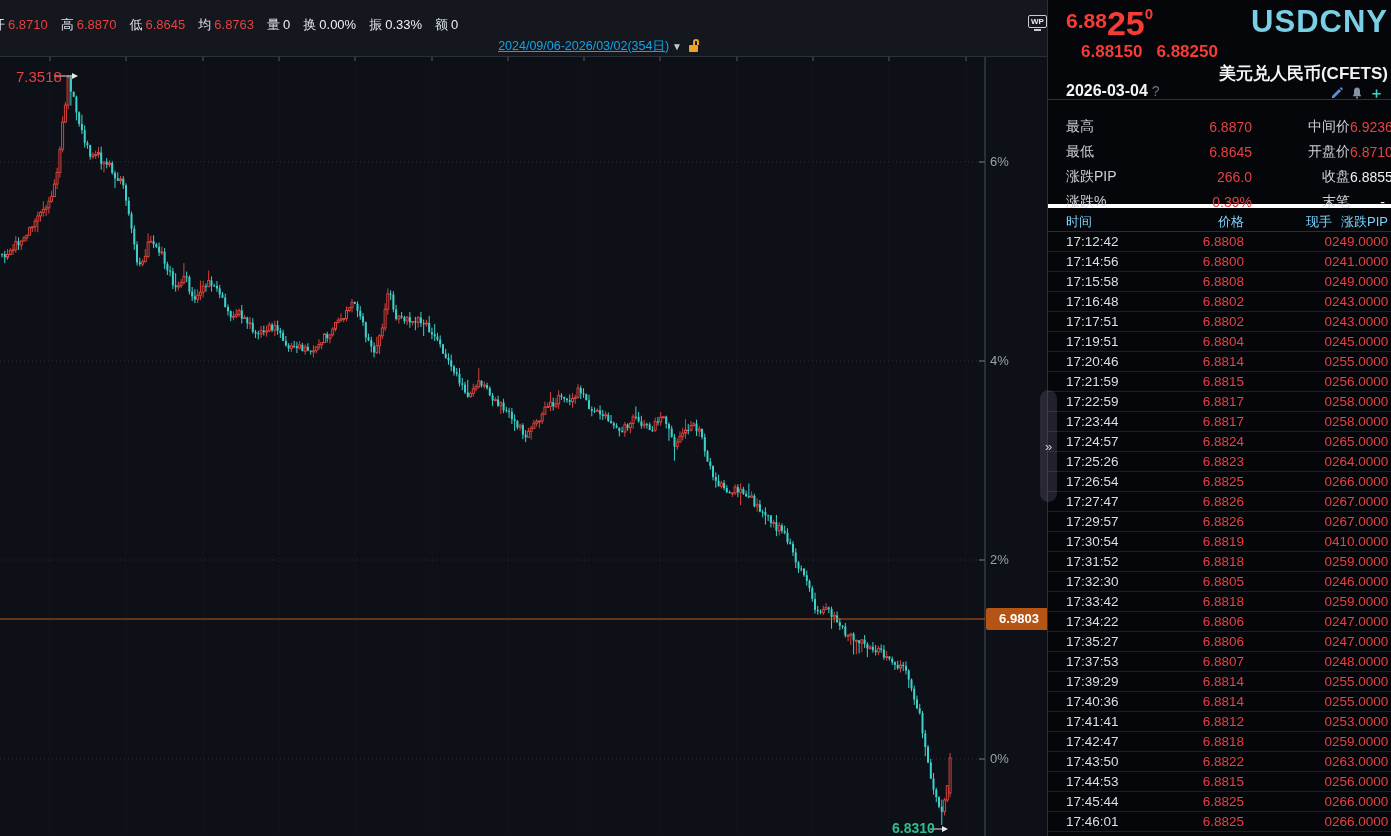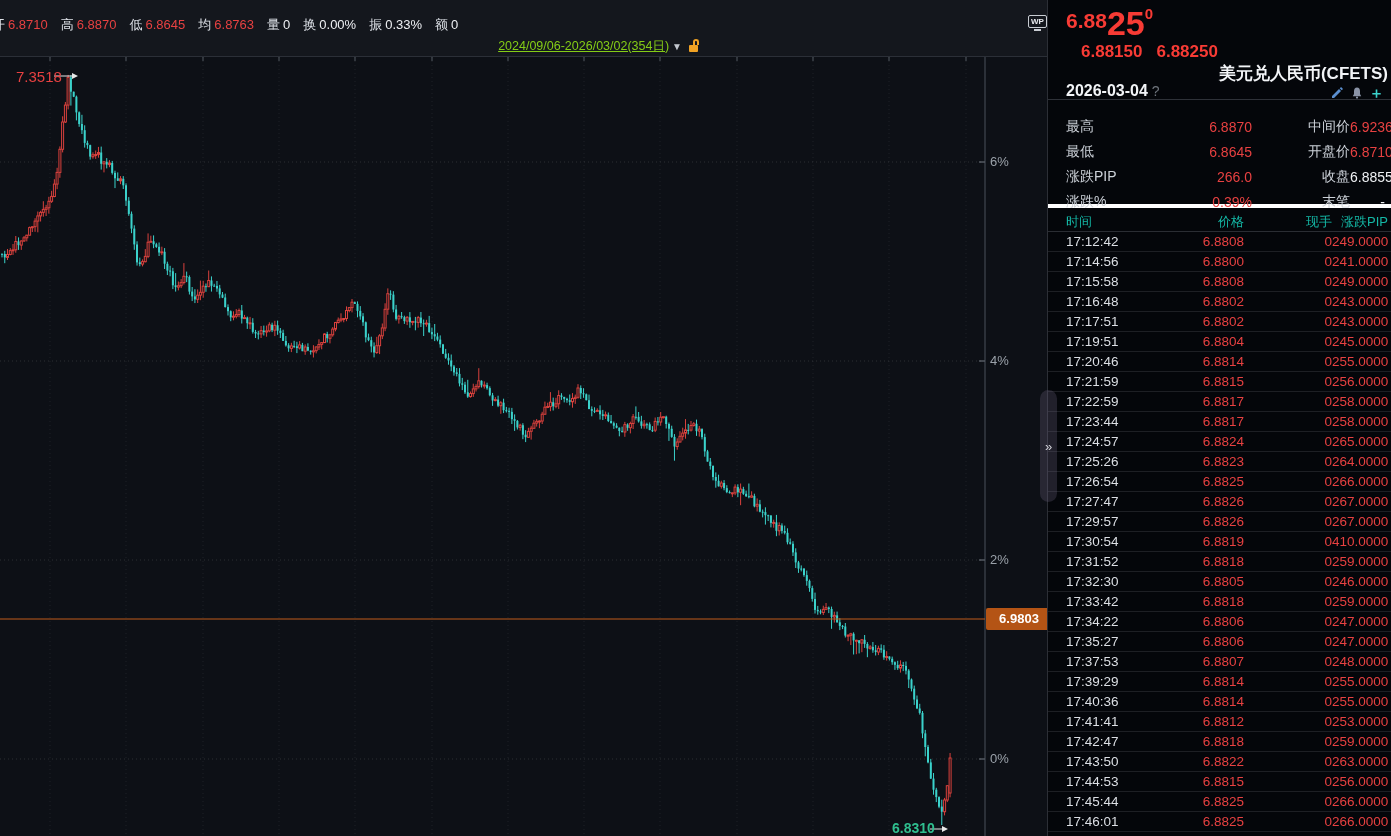--- a/index.html
+++ b/index.html
@@ -880,6 +880,7 @@
       <div id="bidask">
         <span>6.88150</span><span>6.88250</span>
       </div>
+      <div id="sym">USDCNY</div>
       <div id="symname">美元兑人民币(CFETS)</div>
       <div id="qdate"><span>2026-03-04</span><span id="qhelp">?</span></div>
       <div id="head-icons">

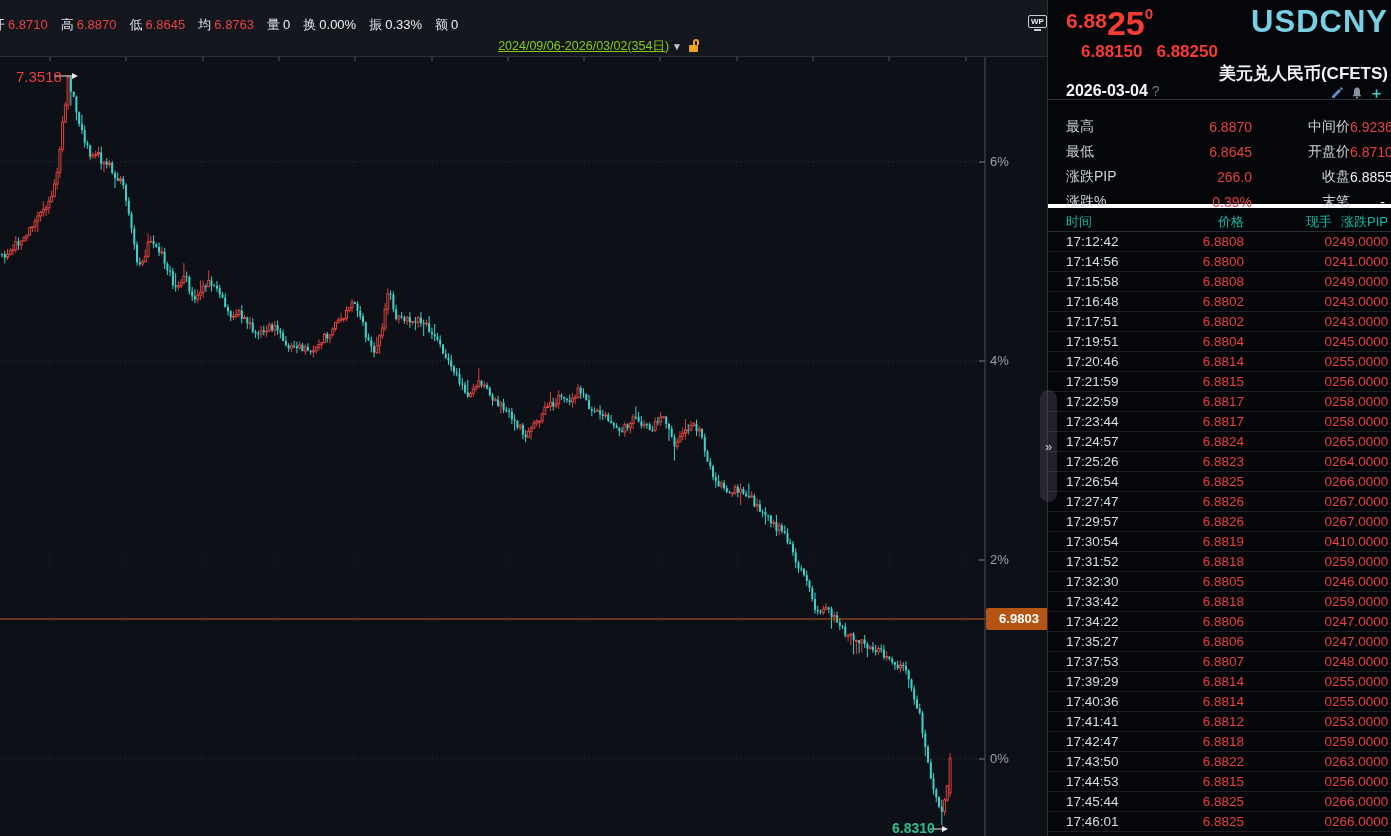--- a/index.html
+++ b/index.html
@@ -26,7 +26,7 @@
   #wp-icon .scr { width:19px; height:13px; border:1px solid #c9cdd3; border-radius:2px; color:#e8eaee; font-size:8px; font-weight:bold; text-align:center; line-height:11px; }
   #wp-icon .std { width:7px; height:2px; background:#c9cdd3; margin:1px auto 0; }
   #date-row { position:absolute; right:346px; top:36px; height:20px; display:flex; align-items:center; }
-  #date-range { font-size:12.5px; color:#84cc16; text-decoration:underline; cursor:pointer; }
+  #date-range { font-size:12.5px; color:#0ea5e9; text-decoration:underline; cursor:pointer; }
   #caret { color:#c3c8cf; font-size:10px; margin-left:3px; cursor:pointer; }
   #lock { position:relative; width:12px; height:14px; margin-left:7px; cursor:pointer; }
   #lock .body { position:absolute; left:0; bottom:1px; width:9px; height:7px; background:#f0a224; border-radius:1px; }

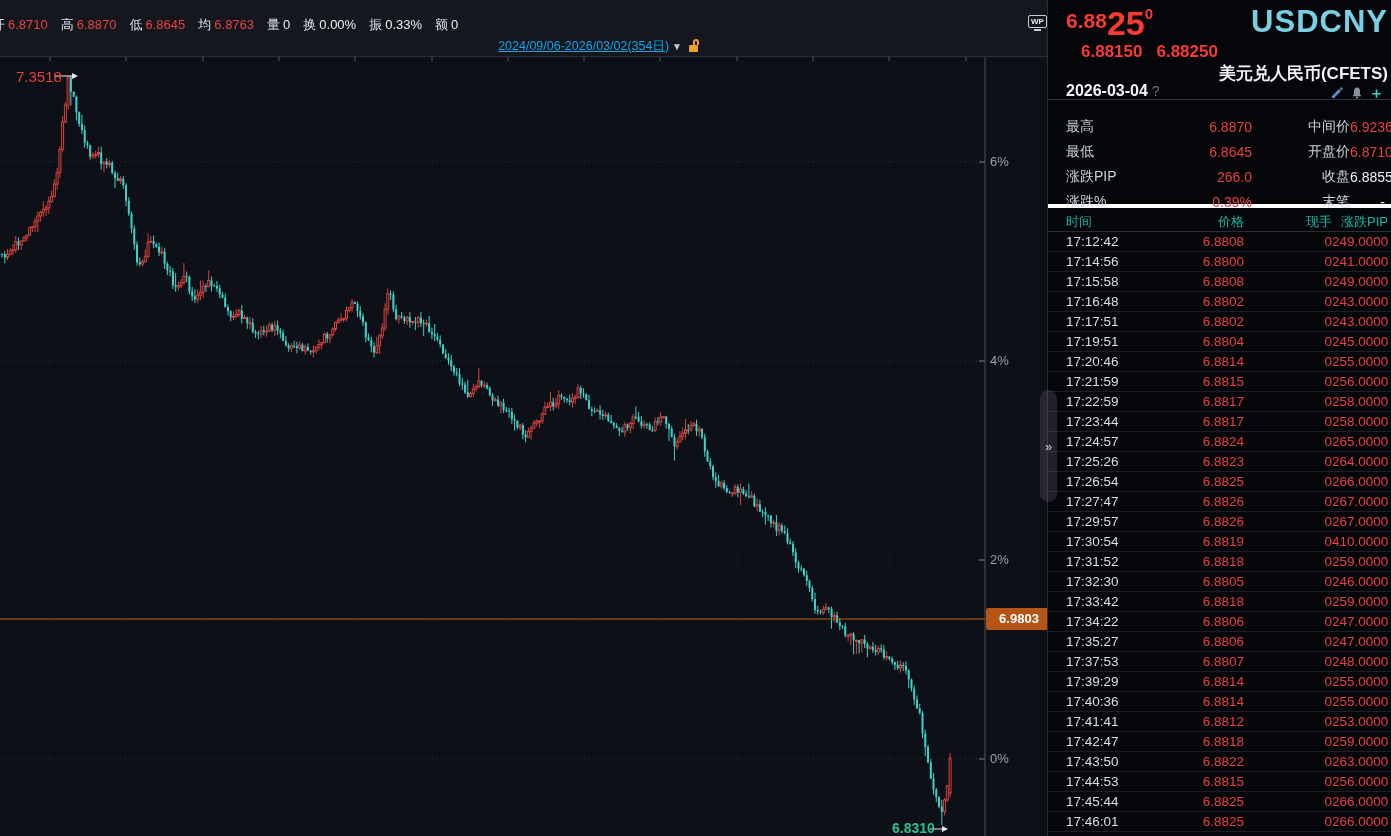--- a/index.html
+++ b/index.html
@@ -64,7 +64,7 @@
   .sum-vl { text-align:right; padding-right:2px; }
 
   #table { position:absolute; left:0; top:212px; width:100%; }
-  #thead { display:grid; grid-template-columns:95px 83px 88px 1fr; padding:0 3px 0 18px; height:20px; align-items:center; font-size:13px; color:#14b8a6; border-bottom:1px solid #2a2d33; }
+  #thead { display:grid; grid-template-columns:95px 83px 88px 1fr; padding:0 3px 0 18px; height:20px; align-items:center; font-size:13px; color:#7dd3fc; border-bottom:1px solid #2a2d33; }
   #thead .c { text-align:right; }
   #thead .c0 { text-align:left; }
   .trow { display:grid; grid-template-columns:95px 83px 88px 1fr; padding:0 3px 0 18px; height:20px; align-items:center; font-size:13.5px; border-bottom:1px solid #1d1f24; cursor:default; }

